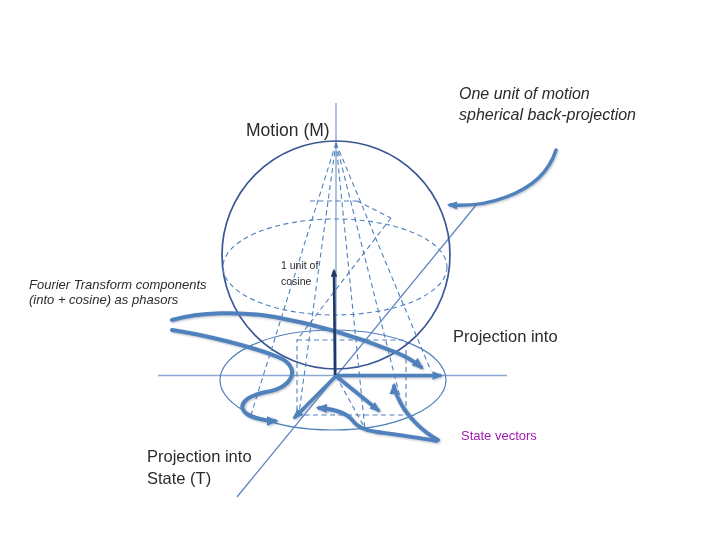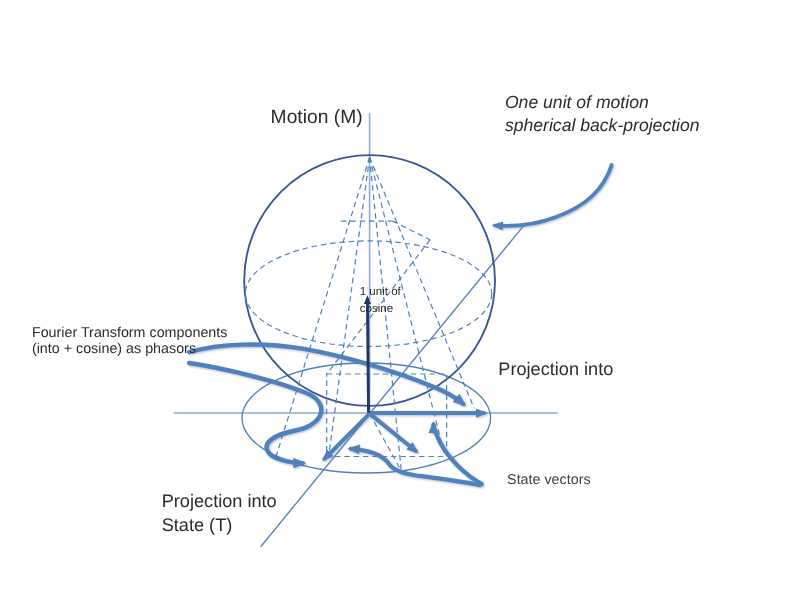--- a/index.html
+++ b/index.html
@@ -13,7 +13,7 @@
   }
   .slide svg{position:absolute;left:0;top:0;}
   .lbl{position:absolute;white-space:nowrap;color:#2b2b2b;}
-  .lbl-motion   {left:246px; top:96px; font-size:17.5px; line-height:20px;}
+  .lbl-motion   {left:246px; top:120px; font-size:17.5px; line-height:20px;}
   .lbl-backproj {left:459px; top:83px;  font-size:16px;   line-height:21px;font-style:italic;}
   .lbl-fourier  {left:29px;  top:295px; font-size:13px;   line-height:14.5px;}
   .lbl-unit     {left:281px; top:258px; font-size:10.5px; line-height:15.5px;}

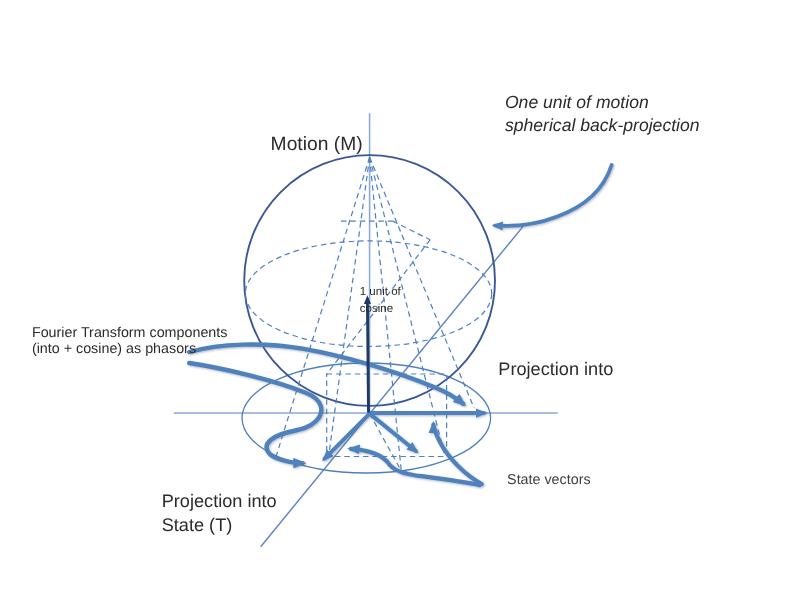--- a/index.html
+++ b/index.html
@@ -89,7 +89,7 @@
     <div>(into + cosine) as phasors</div>
   </div>
 
-  <div class="lbl lbl-unit" style="color: rgb(43, 43, 43); margin-left: 46px;">
+  <div class="lbl lbl-unit" style="color: rgb(43, 43, 43);">
     <div>1 unit of</div>
     <div>cosine</div>
   </div>

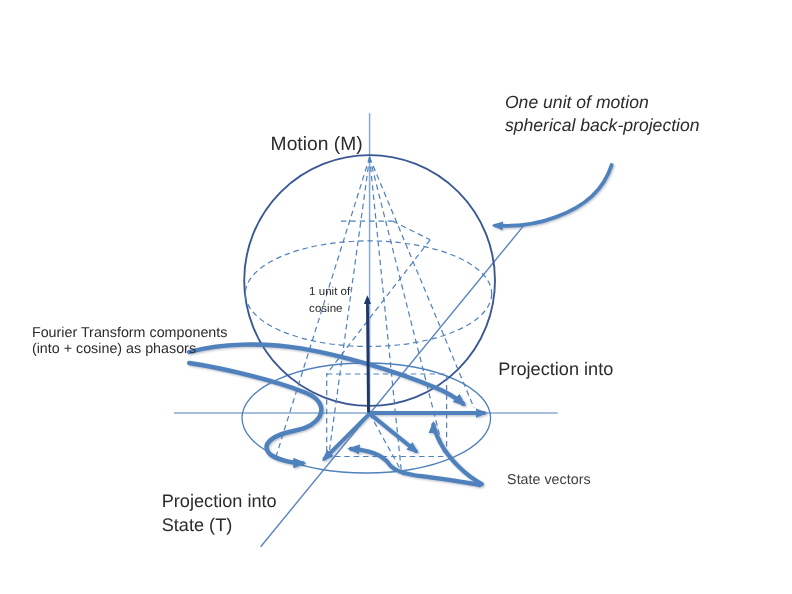--- a/index.html
+++ b/index.html
@@ -15,7 +15,7 @@
   .lbl{position:absolute;white-space:nowrap;color:#2b2b2b;}
   .lbl-motion   {left:246px; top:120px; font-size:17.5px; line-height:20px;}
   .lbl-backproj {left:459px; top:83px;  font-size:16px;   line-height:21px;font-style:italic;}
-  .lbl-fourier  {left:29px;  top:295px; font-size:13px;   line-height:14.5px;}
+  .lbl-fourier  {left:29px;  top:278px; font-size:13px;   line-height:14.5px;font-style:italic;}
   .lbl-unit     {left:281px; top:258px; font-size:10.5px; line-height:15.5px;}
   .lbl-space    {left:453px; top:325px; font-size:16.5px; line-height:22px;}
   .lbl-time     {left:147px; top:445px; font-size:16.5px; line-height:22px;}

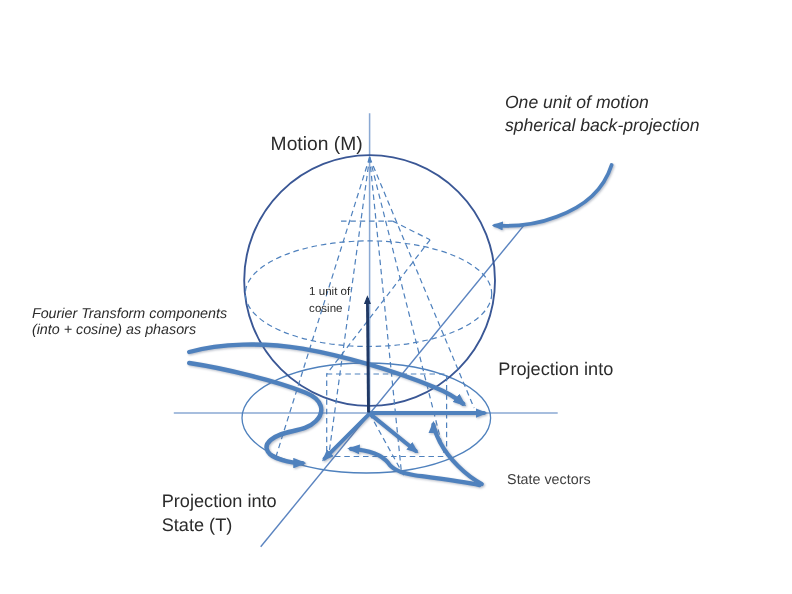--- a/index.html
+++ b/index.html
@@ -103,7 +103,7 @@
     <div>State (T)</div>
   </div>
 
-  <div class="lbl lbl-state" style="color: #404040; text-align: right;">State vectors</div>
+  <div class="lbl lbl-state" style="color: #a21caf; text-align: right;">State vectors</div>
 
 </div>
 

